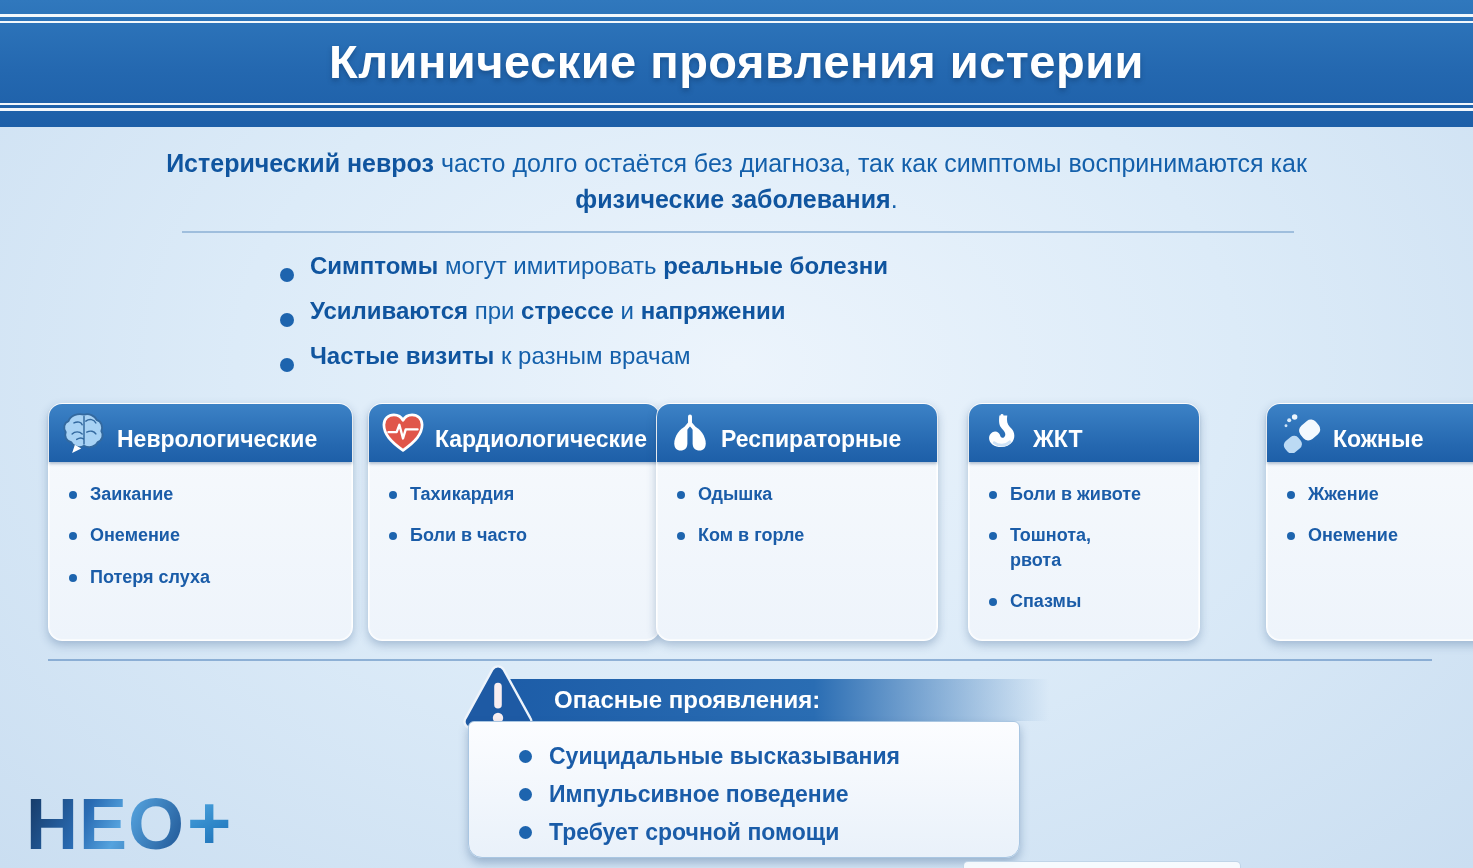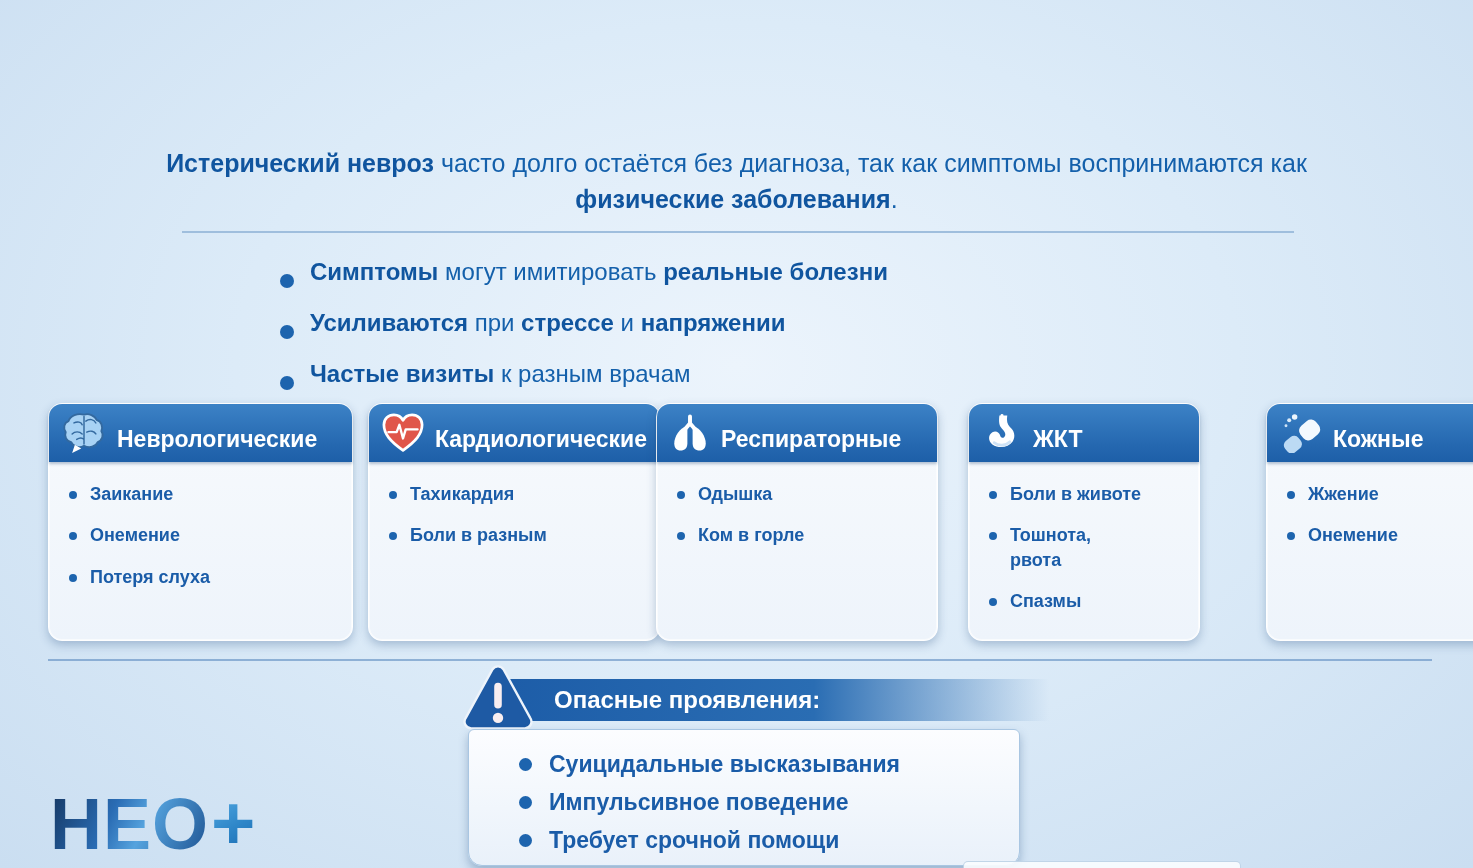--- a/index.html
+++ b/index.html
@@ -122,6 +122,13 @@
 
 <div class="stage">
 
+  <div class="banner">
+    <div class="rule rule-t1"></div>
+    <div class="rule rule-t2"></div>
+    <div class="banner-title">Клинические проявления истерии</div>
+    <div class="rule rule-b1"></div>
+    <div class="rule rule-b2"></div>
+  </div>
 
   <div class="intro"><b>Истерический невроз</b><span> часто долго остаётся без диагноза, так как симптомы воспринимаются как </span><b>физические заболевания</b><span>.</span></div>
   <div class="divider-1"></div>

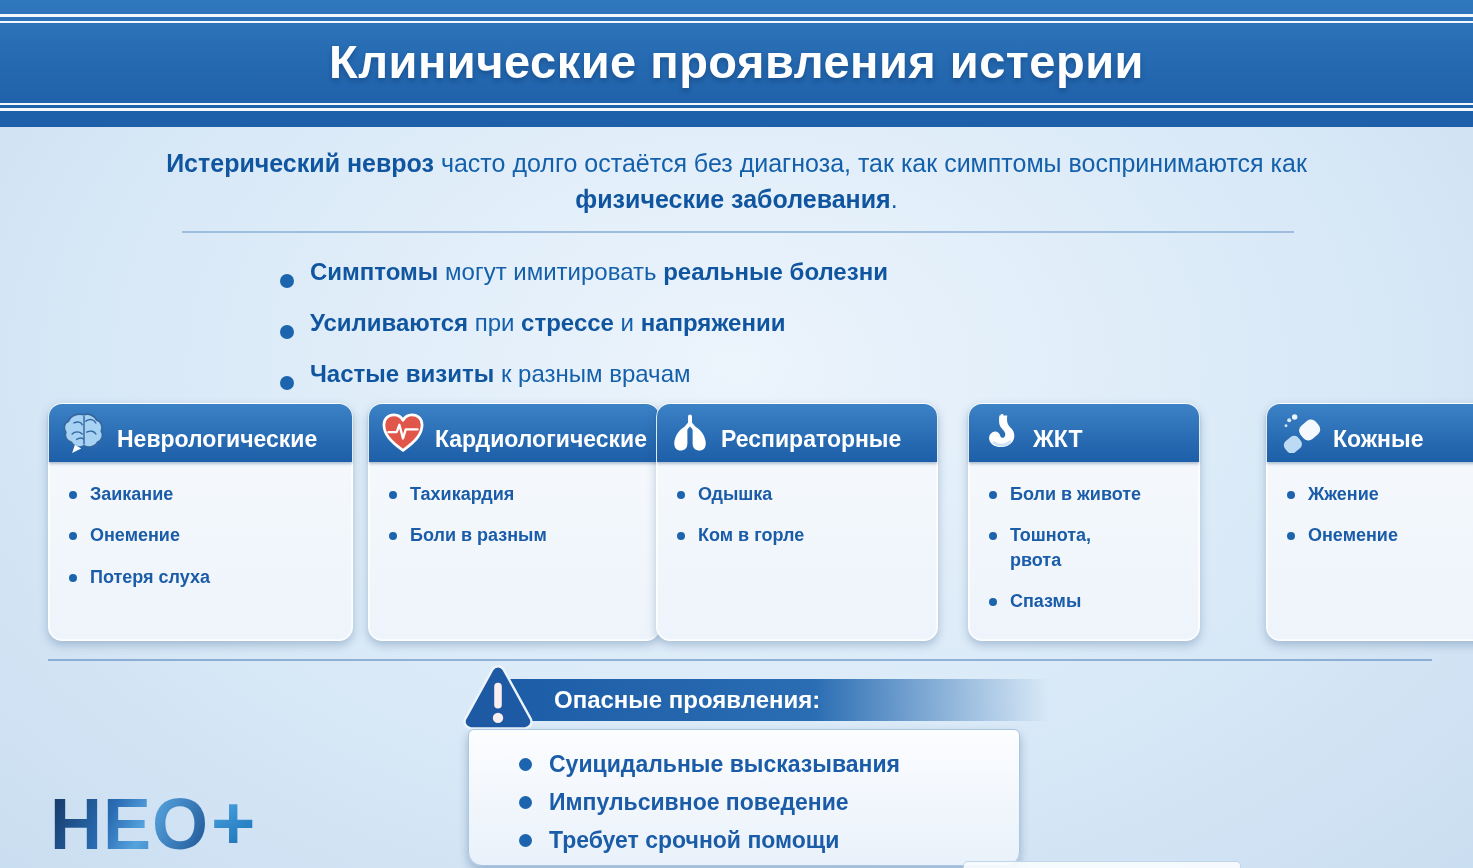--- a/index.html
+++ b/index.html
@@ -40,7 +40,7 @@
 
   
   .keypoints { position:absolute; left:280px; top:252px; }
-  .kp-row { display:flex; align-items:baseline; height:45px; font-size:24px; color:#1460ab;margin-top:6px; }
+  .kp-row { display:flex; align-items:baseline; height:45px; font-size:24px; color:#1460ab; }
   .kp-dot {
     width:14px; height:14px; border-radius:50%; background:#1d64ae;
     margin-right:16px; flex:none; align-self:center;

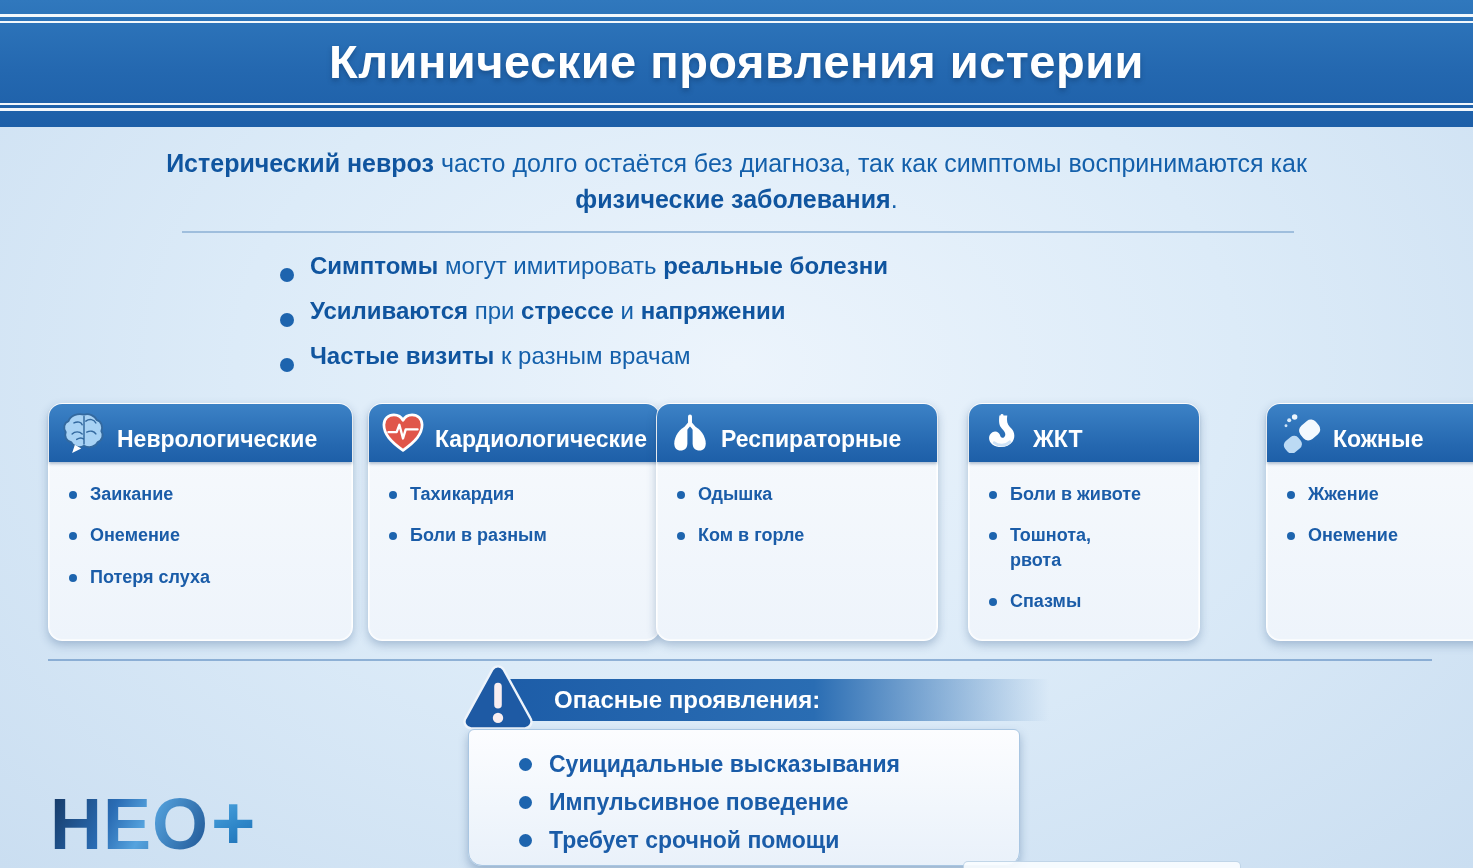--- a/index.html
+++ b/index.html
@@ -204,7 +204,7 @@
         </div>
       <div class="citem">
           <span class="cdot"></span>
-          <span class="citem-text">Боли в разным</span>
+          <span class="citem-text">Боли в часто</span>
         </div>
     </div>
   </div>

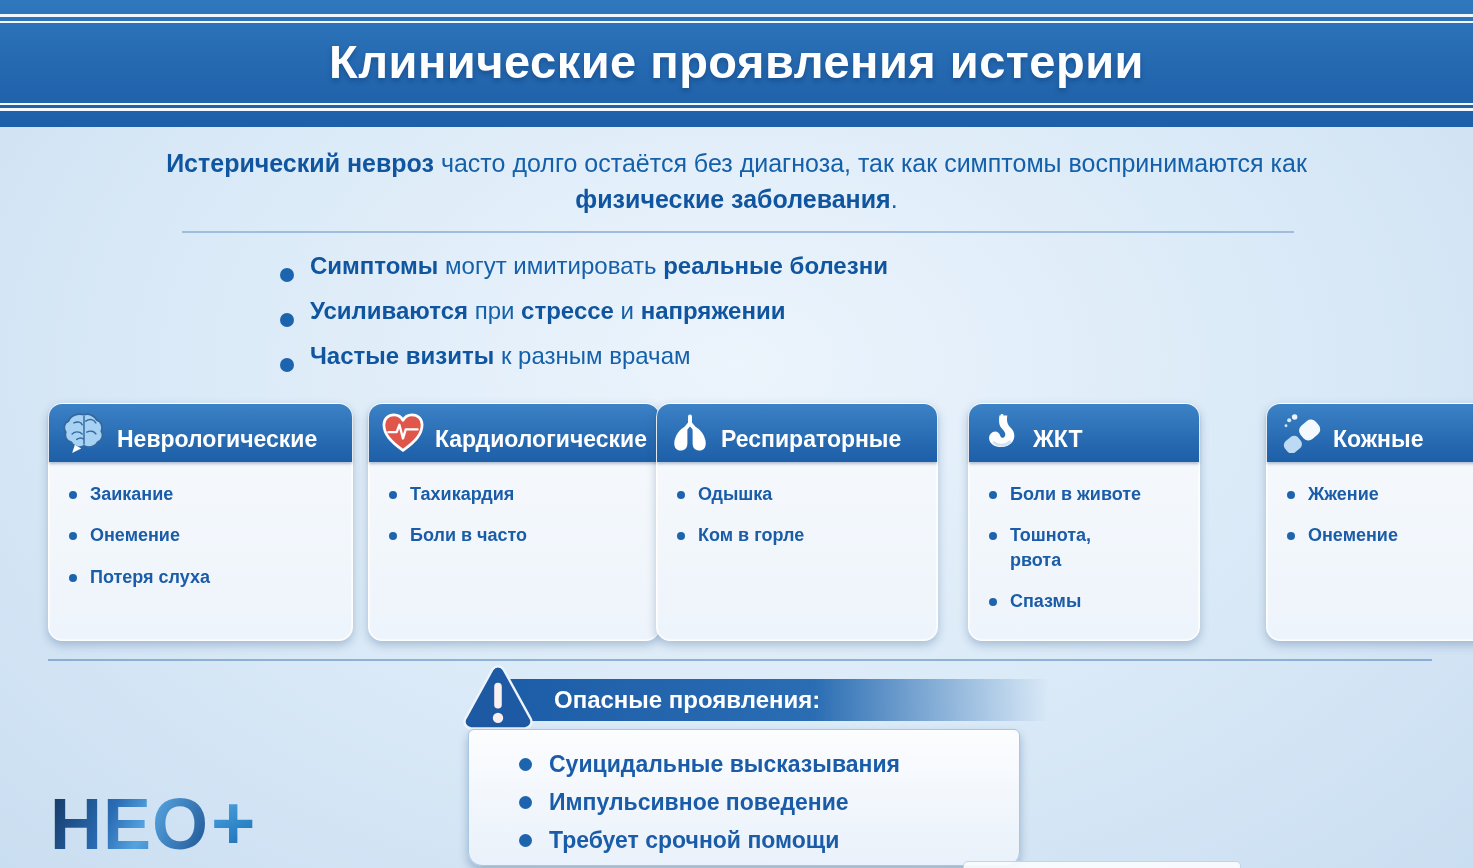--- a/index.html
+++ b/index.html
@@ -83,7 +83,6 @@
     border:1.5px solid #a9c6e2; border-radius:6px 6px 14px 14px;
     box-shadow:0 5px 10px rgba(45,85,135,0.35);
     padding:15px 0 0 50px;
-    margin-top:8px;
   }
   .warn-row { display:flex; align-items:center; height:38px; }
   .warn-dot { width:13px; height:13px; border-radius:50%; background:#1d64ae; margin-right:17px; flex:none; }

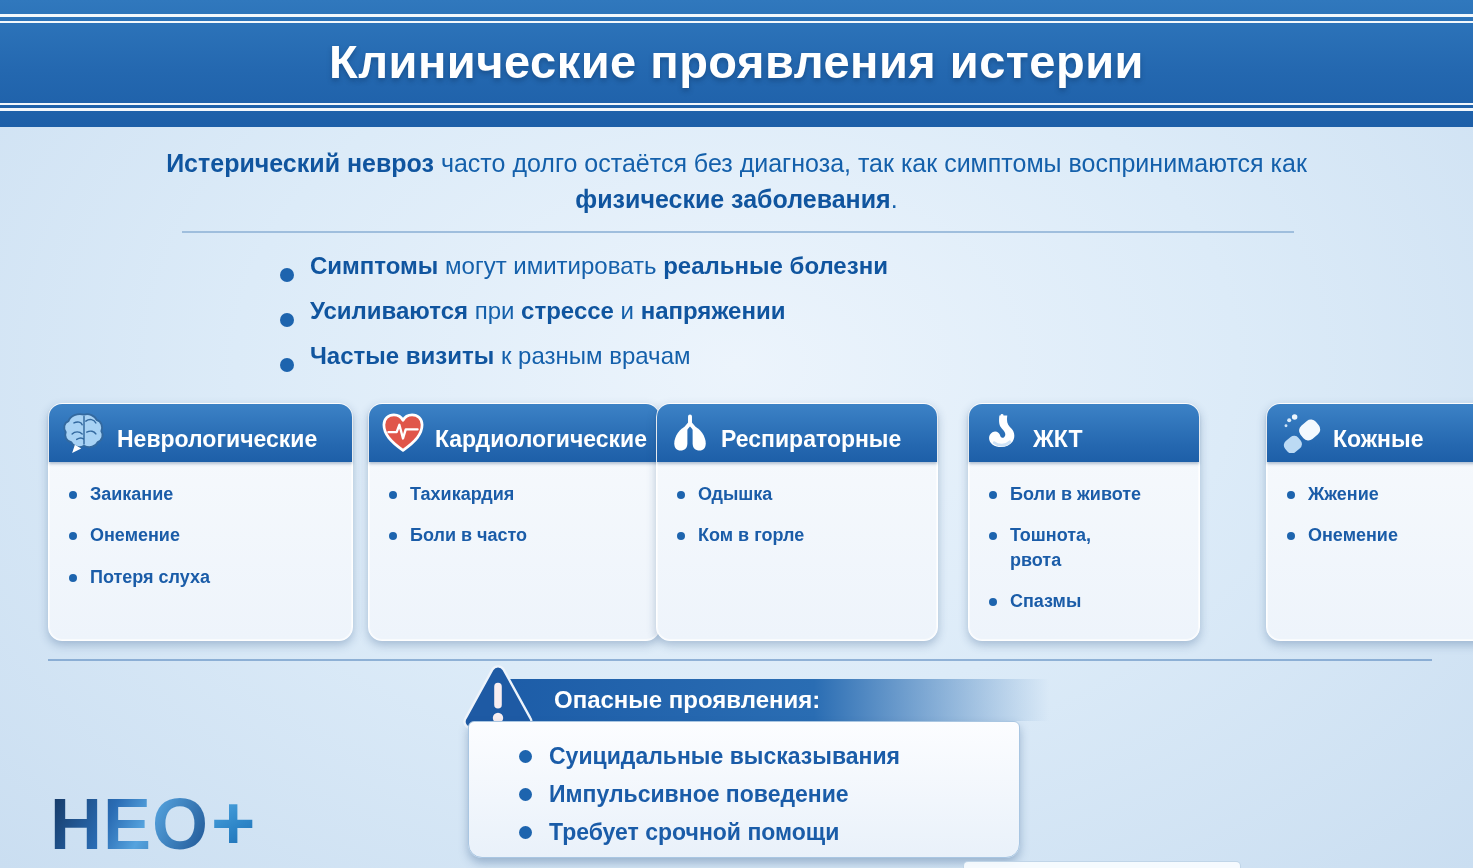--- a/index.html
+++ b/index.html
@@ -89,7 +89,7 @@
   .warn-text { font-size:23px; font-weight:bold; color:#1a5ca8; }
 
   
-  .logo { position:absolute; left:26px; top:788px; display:flex; align-items:flex-start;margin-left:24px; }
+  .logo { position:absolute; left:26px; top:788px; display:flex; align-items:flex-start; }
   .logo-neo {
     font-size:72px; line-height:1; font-weight:bold; letter-spacing:1px;
     color:#22588f;

